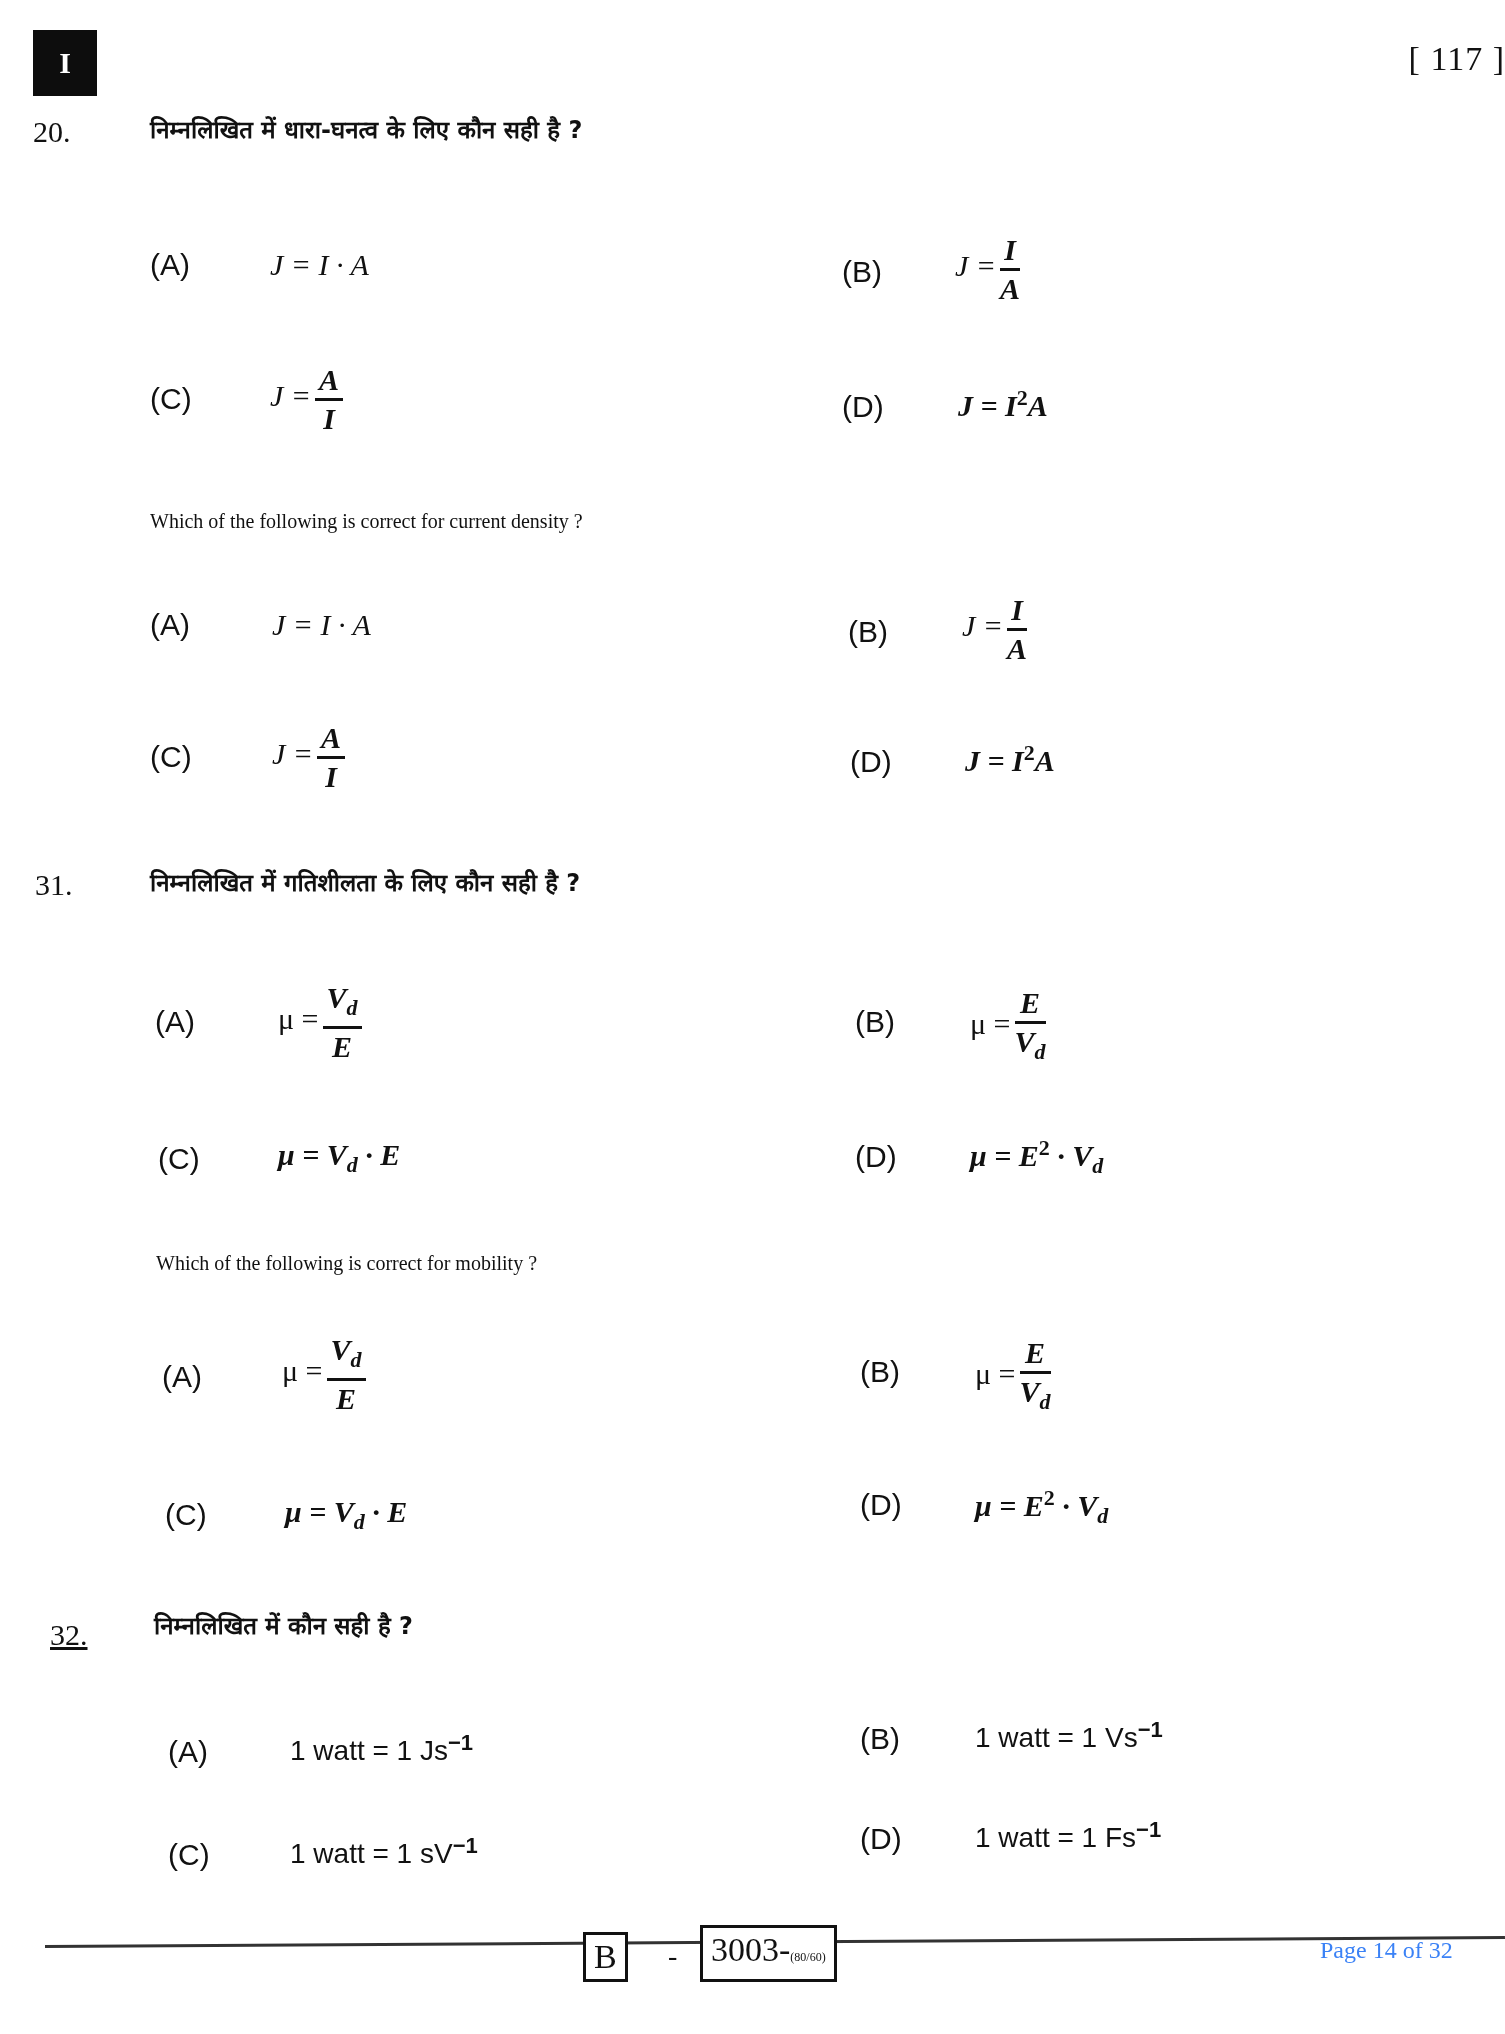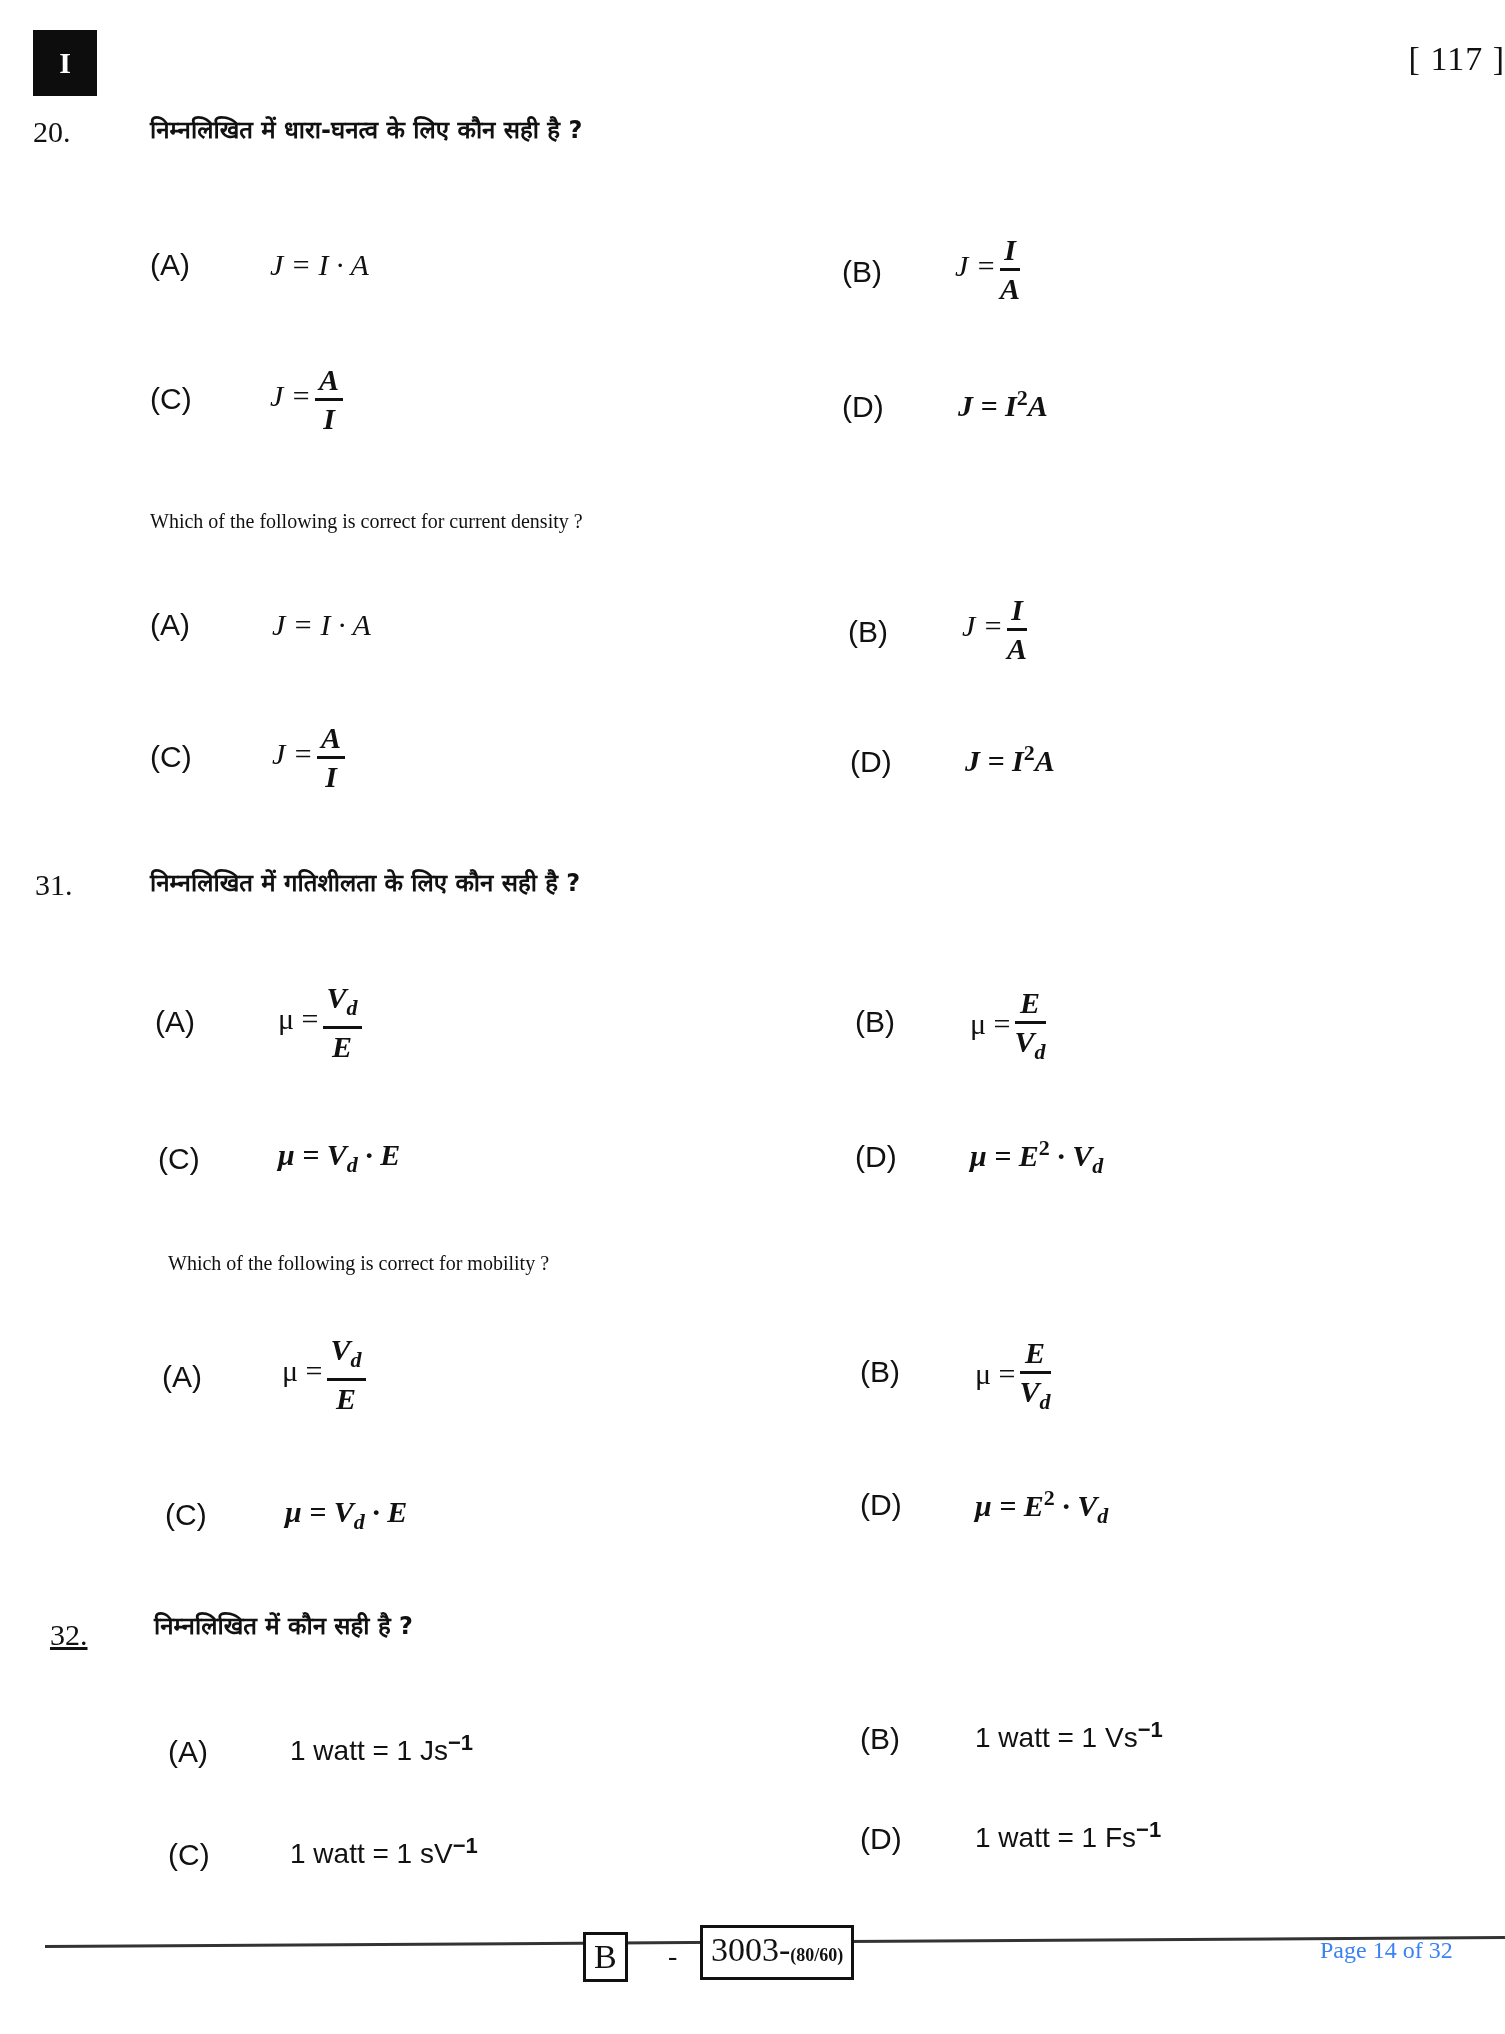--- a/index.html
+++ b/index.html
@@ -103,7 +103,7 @@
     <span>μ = E</span><sup>2</sup><span> · V</span><sub>d</sub>
   </div>
 
-  <div class="abs qtext-en" style="left:168px;top:1240px;">Which of the following is correct for mobility ?</div>
+  <div class="abs qtext-en" style="left:156px;top:1240px;">Which of the following is correct for mobility ?</div>
 
   <div class="abs optlabel" style="left:162px;top:1360px;">(A)</div>
   <div class="abs math" style="left:282px;top:1332px;">

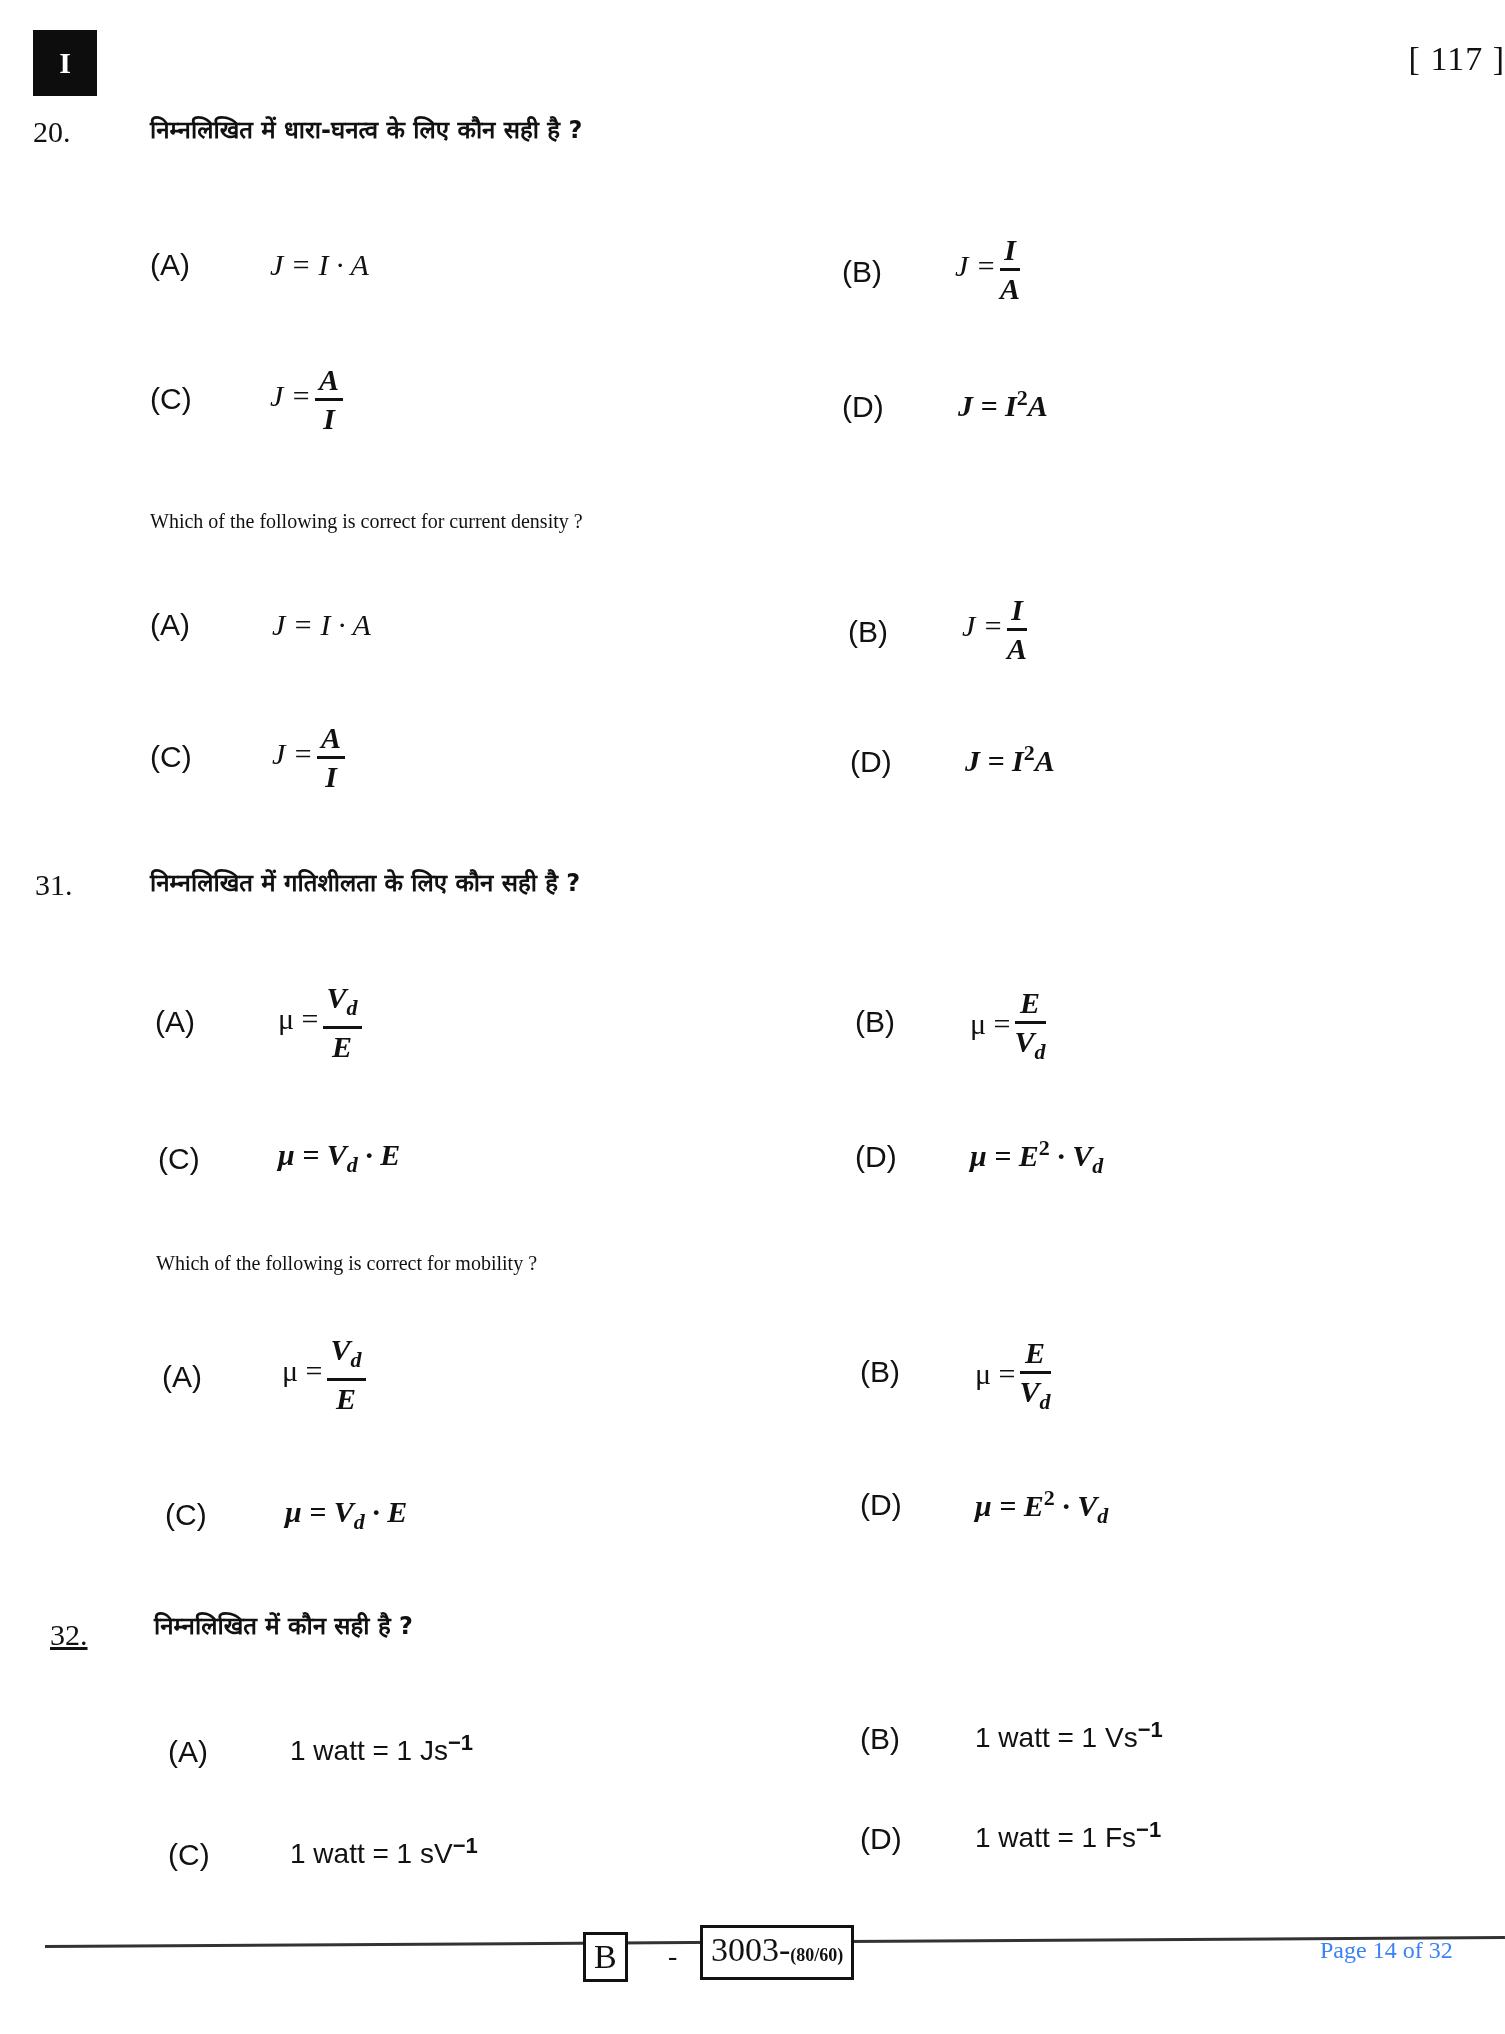--- a/index.html
+++ b/index.html
@@ -27,7 +27,7 @@
   .unit { font-family: "Liberation Sans", sans-serif; font-size: 28px; white-space: nowrap; }
   .footer-line { left: 45px; top: 1945px; width: 1460px; height: 3px; background: #333; transform: rotate(-0.35deg); transform-origin: left; }
   .code-box { border: 3px solid #111; background: #fff; font-size: 34px; padding: 0 8px; line-height: 44px; }
-  .code-small { font-size: 18px; font-weight: bold; }
+  .code-small { font-size: 12px; font-weight: normal; }
   .page-of { font-size: 24px; color: #3b82f6; }
 </style>
 </head>

